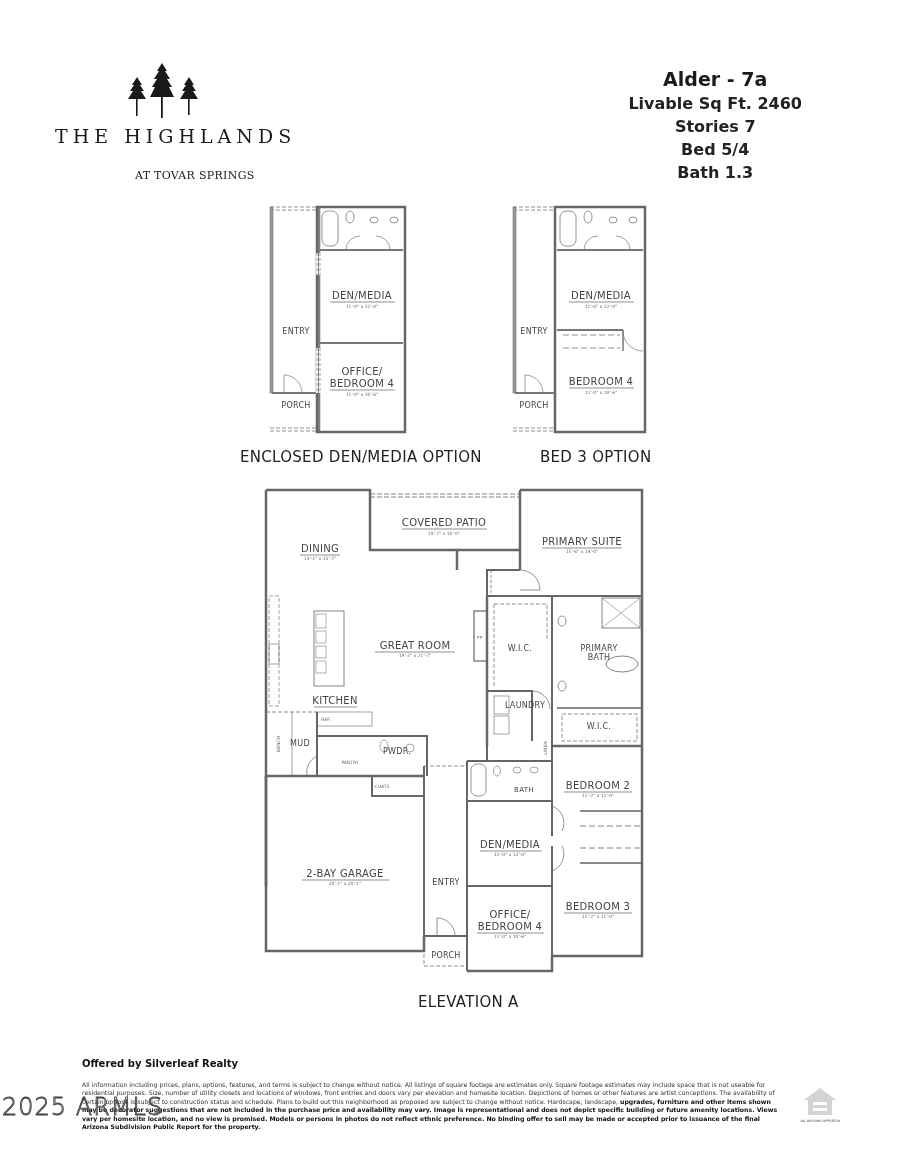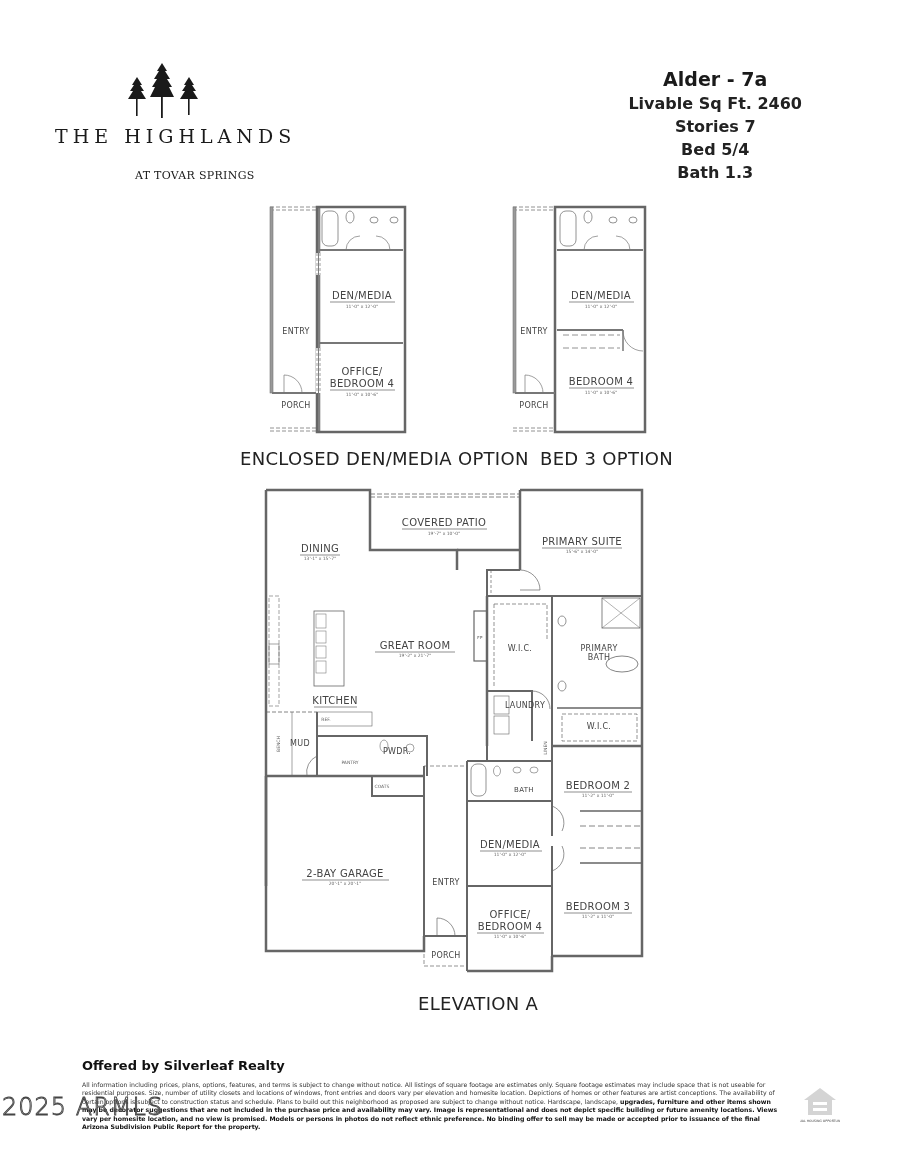--- a/index.html
+++ b/index.html
@@ -20,7 +20,7 @@
   svg text { font-family:"DejaVu Sans", sans-serif; fill:#444; }
   .room-label { font-size:10px; letter-spacing:0.3px; }
   .room-dim { font-size:4.5px; fill:#666; }
-  .caption { font-size:18px; color:#222; letter-spacing:0.3px; white-space:nowrap; }
+  .caption { font-size:15px; color:#222; letter-spacing:0.3px; white-space:nowrap; }
 
   
   .offered { left:82px; top:1058px; font-size:13px; font-weight:bold; color:#111; }

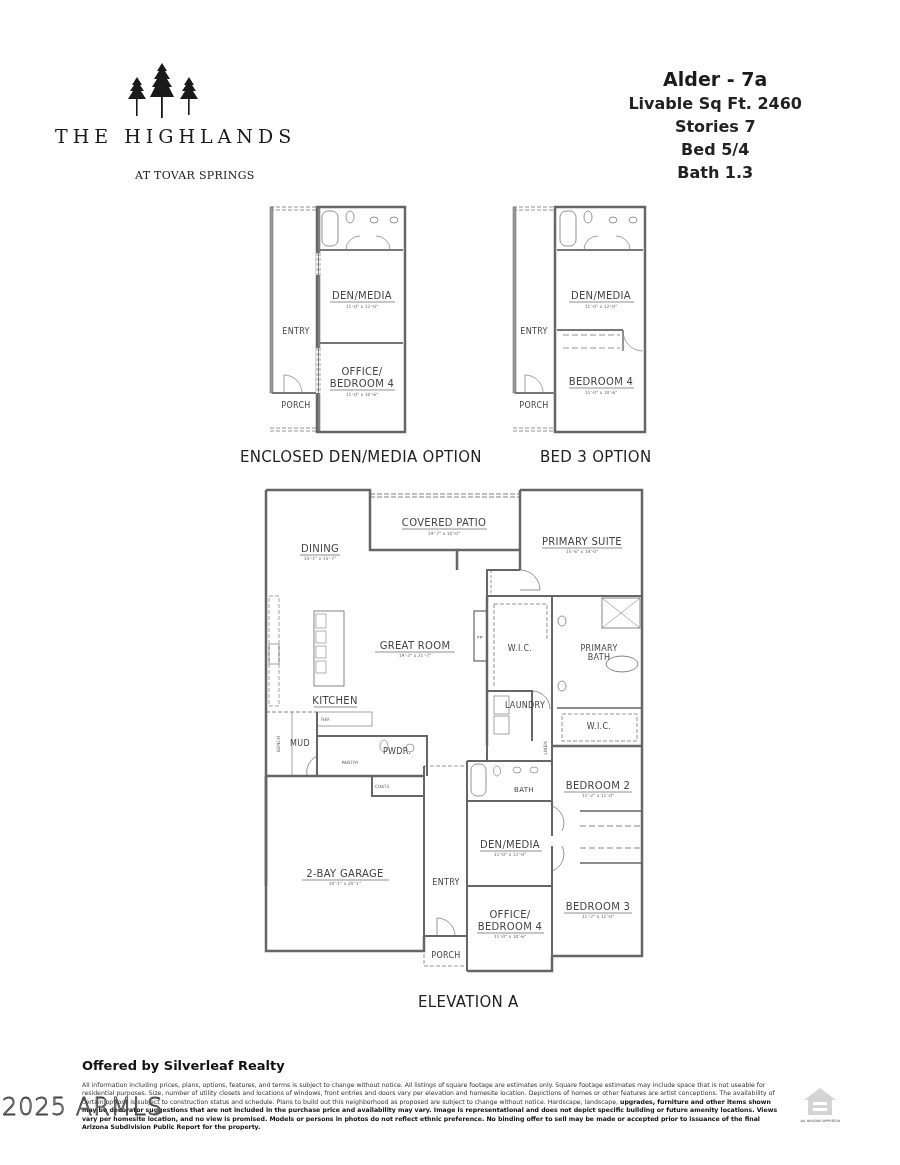--- a/index.html
+++ b/index.html
@@ -23,7 +23,7 @@
   .caption { font-size:15px; color:#222; letter-spacing:0.3px; white-space:nowrap; }
 
   
-  .offered { left:82px; top:1058px; font-size:13px; font-weight:bold; color:#111; }
+  .offered { left:82px; top:1058px; font-size:10px; font-weight:bold; color:#111; }
   .disclaimer { left:82px; top:1081px; width:700px; font-size:6.2px; line-height:8.4px; color:#333; }
   .disclaimer b { color:#111; }
   .watermark { left:2px; top:1093px; font-size:24px; color:transparent; -webkit-text-stroke:0.9px #444; letter-spacing:1px; font-family:"DejaVu Sans", sans-serif; font-weight:200; white-space:nowrap; }

